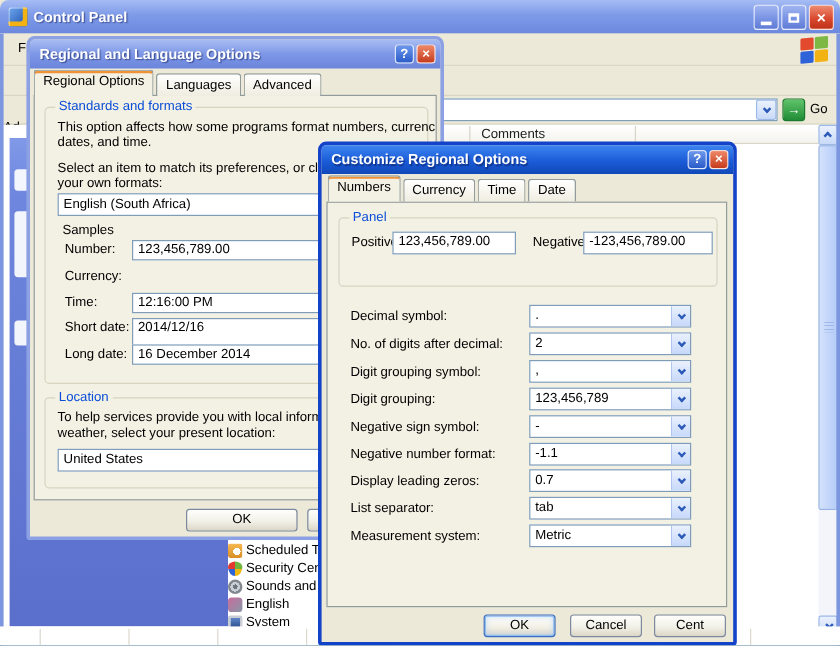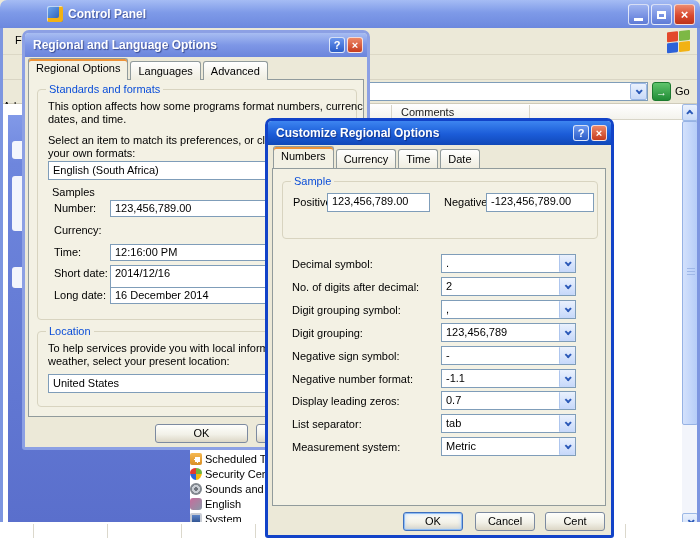--- a/index.html
+++ b/index.html
@@ -12,7 +12,7 @@
   
   .cp-titlebar { position:absolute; left:0; top:0; width:700px; height:28px;
     background:linear-gradient(180deg,#A5BCF4 0%,#7E9AE8 45%,#6C88DE 100%);
-    border-radius:7px 7px 0 0; display:flex; align-items:center;padding-left:40px; }
+    border-radius:7px 7px 0 0; display:flex; align-items:center; }
   .cp-appicon { width:16px; height:16px; margin:0 5px 0 7px; border-radius:2px;
     background:linear-gradient(135deg,#6FA8F0 0%,#1D4FA8 100%);
     box-shadow:inset 1px 1px 0 rgba(255,255,255,.6), inset -4px -4px 0 #F2B214; }

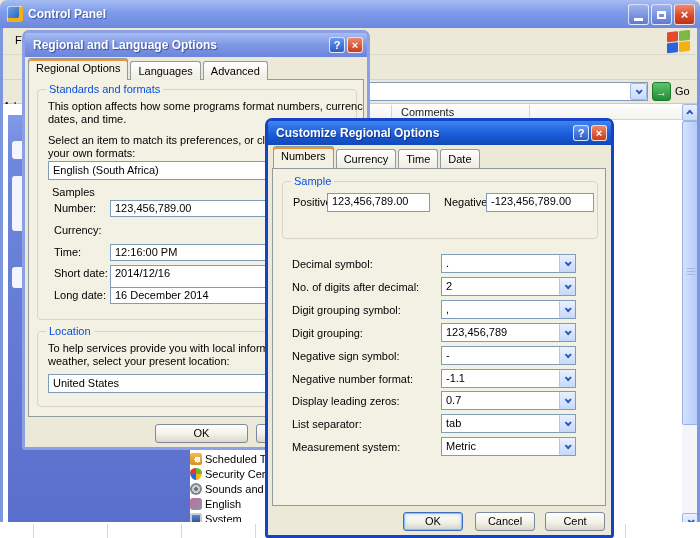--- a/index.html
+++ b/index.html
@@ -337,7 +337,7 @@
     <div class="page" style="left:4px;top:47px;width:334px;height:338px">
 
       <div class="group" style="left:9px;top:12px;width:316px;height:58px">
-        <span class="gcap">Sample</span>
+        <span class="gcap">Panel</span>
         <span class="lbl" style="left:10px;top:14px">Positive:</span>
         <span class="tb" style="left:44px;top:11px;width:103px;height:19px">123,456,789.00</span>
         <span class="lbl" style="left:161px;top:14px">Negative:</span>

